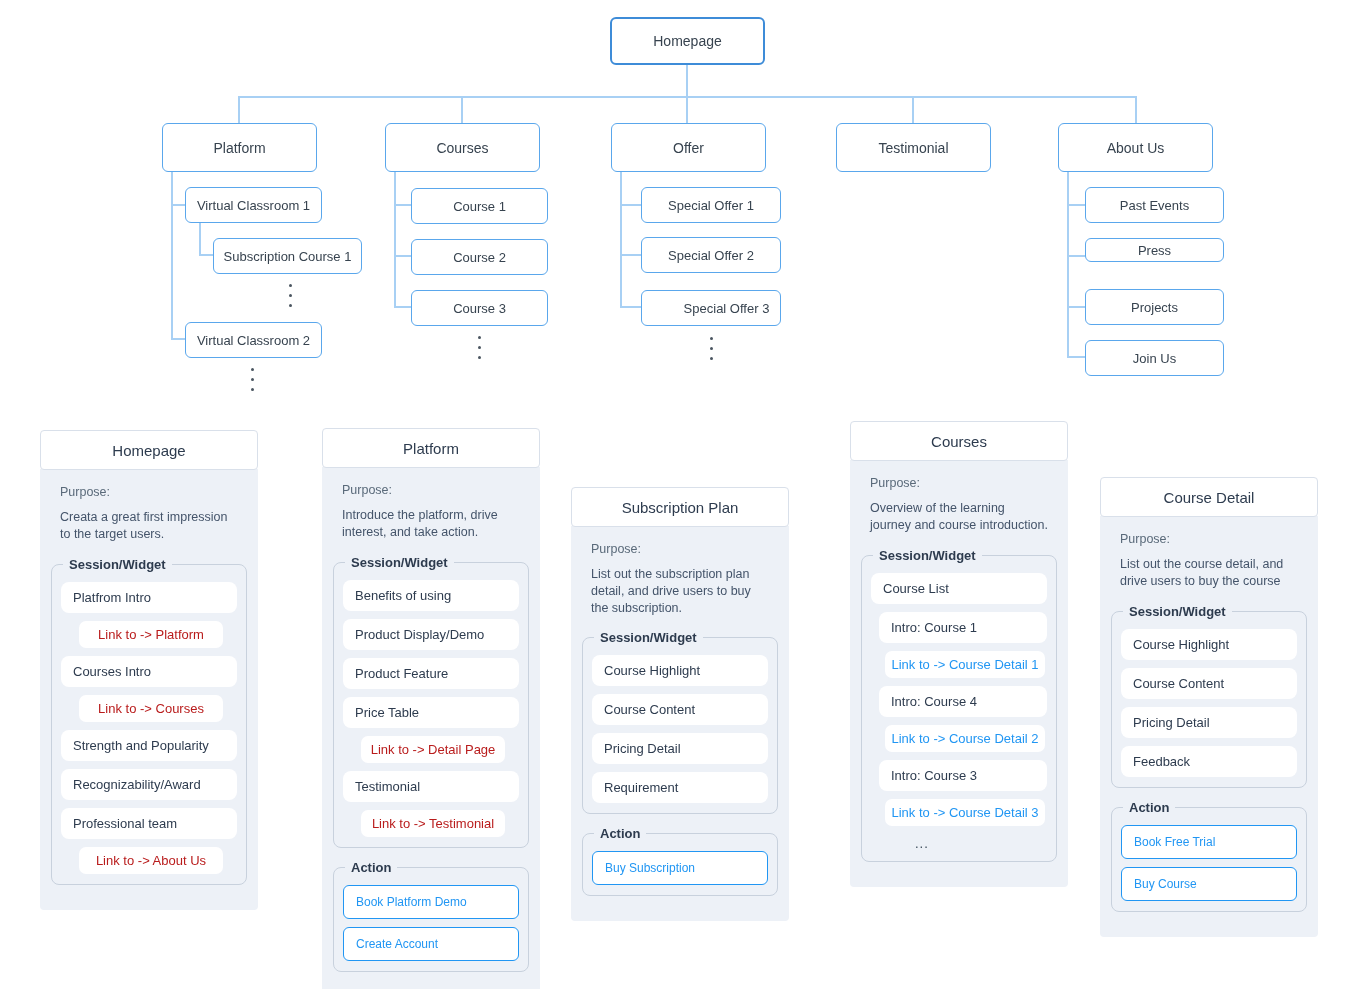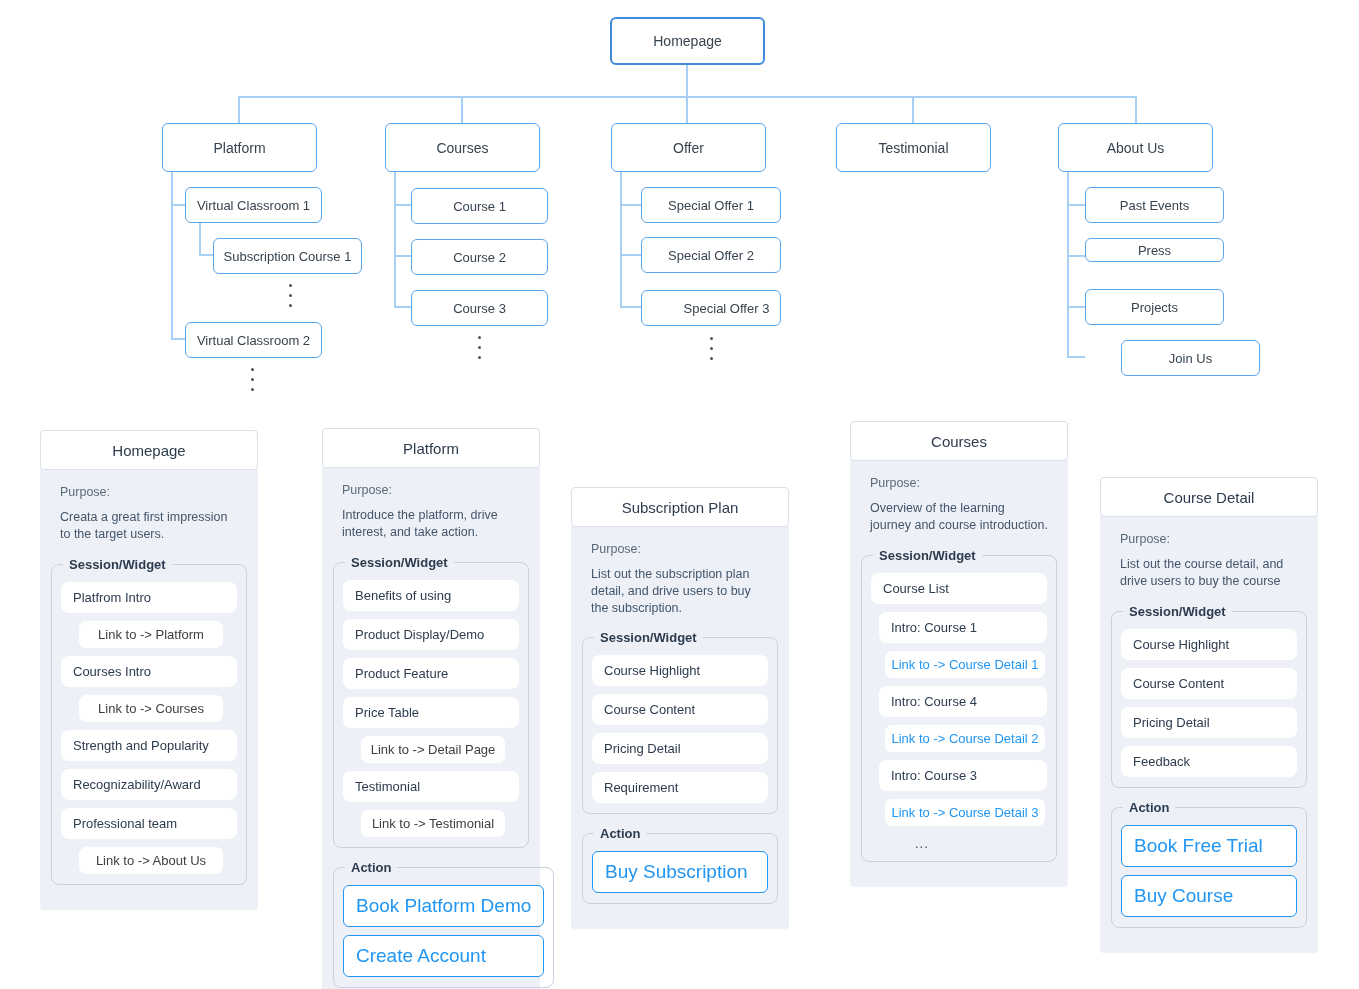--- a/index.html
+++ b/index.html
@@ -161,7 +161,7 @@
   <div class="tbox lvl2" style="left:1085px;top:289px;width:139px;height:36px;">
     <span>Projects</span>
   </div>
-  <div class="tbox lvl2" style="left:1121px;top:340px;width:139px;height:36px;">
+  <div class="tbox lvl2" style="left:1085px;top:340px;width:139px;height:36px;">
     <span>Join Us</span>
   </div>
 

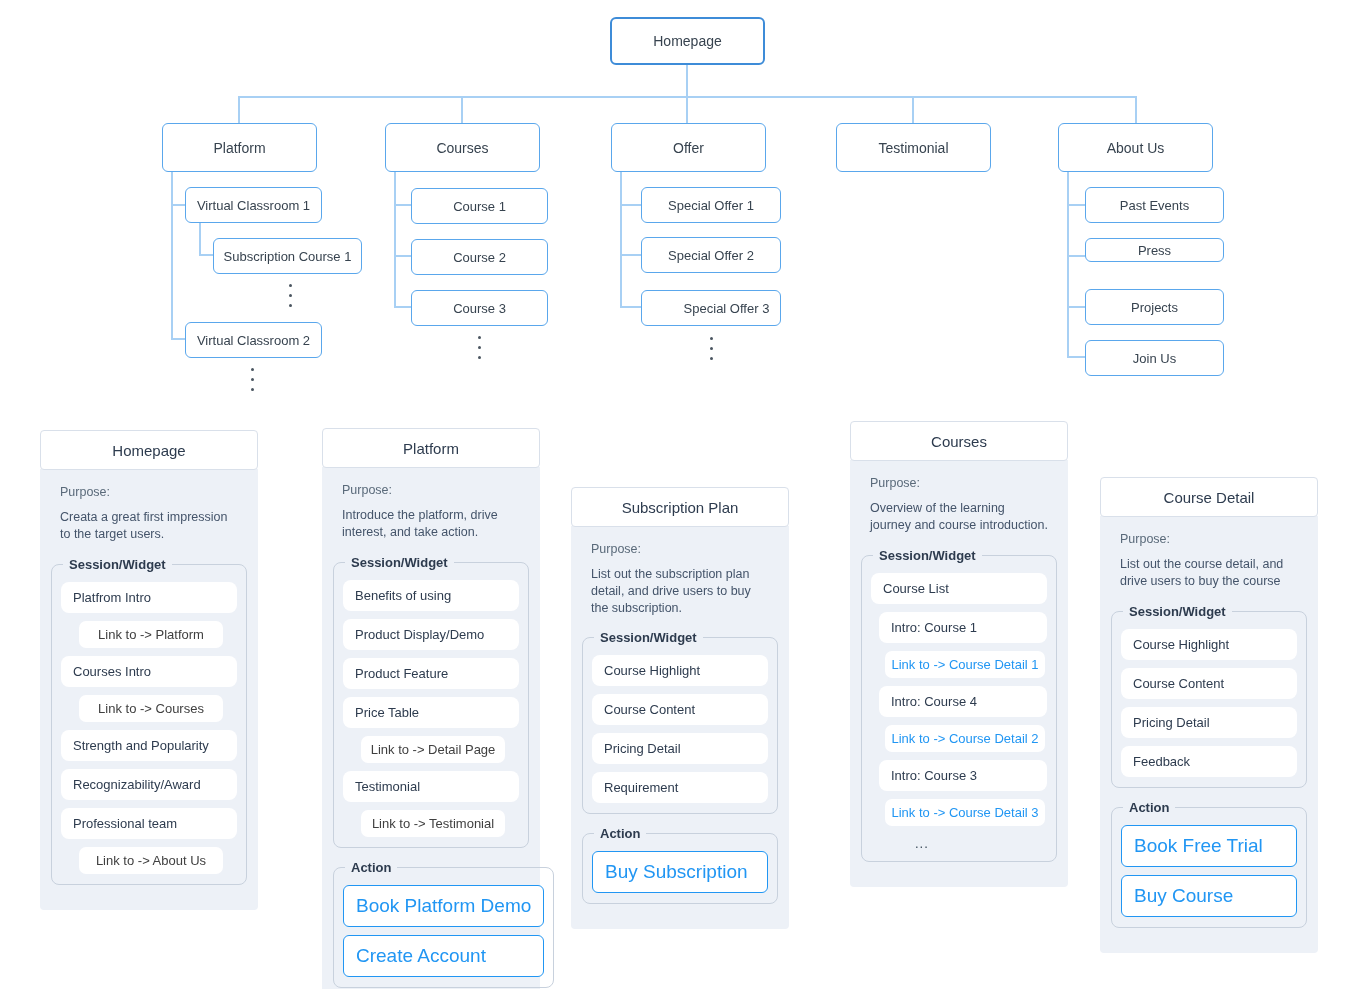--- a/index.html
+++ b/index.html
@@ -37,7 +37,7 @@
     background:#fff;border-radius:8px;padding:8px 12px;font-size:13px;
     color:#2D3B4E;margin-top:8px;box-sizing:border-box;white-space:nowrap;overflow:hidden;
   }
-  .pill.link{margin-left:18px;margin-right:14px;text-align:center;color:#404040;padding:6px 6px;border-radius:7px;}
+  .pill.link{margin-left:18px;margin-right:14px;text-align:center;color:#b91c1c;padding:6px 6px;border-radius:7px;}
   .pill.intro{margin-left:8px;}
   .pill.intro-link{margin-left:14px;margin-right:2px;text-align:center;color:#2196F3;padding:6px 6px;border-radius:7px;}
   .ellipsis-item{margin:10px 0 0 44px;color:#3A4A58;font-size:13px;letter-spacing:1px;}

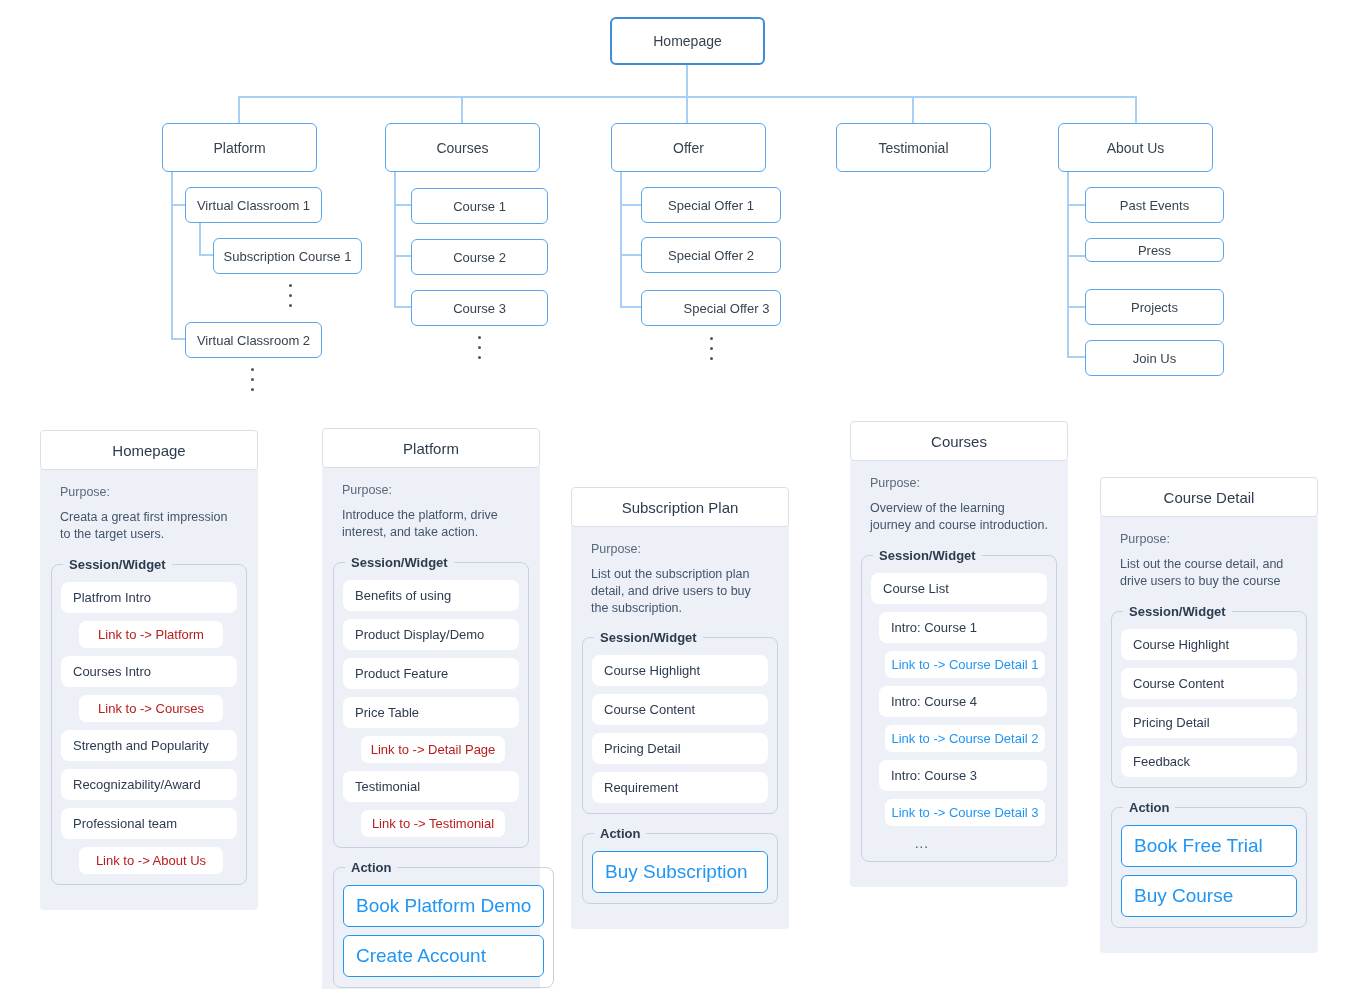--- a/index.html
+++ b/index.html
@@ -43,7 +43,7 @@
   .ellipsis-item{margin:10px 0 0 44px;color:#3A4A58;font-size:13px;letter-spacing:1px;}
   .action-btn{
     display:block;width:100%;background:#fff;border:1.5px solid #2196F3;border-radius:6px;
-    padding:9px 12px;color:#2196F3;font-size:19px;text-align:left;margin-top:8px;
+    padding:9px 12px;color:#2196F3;font-size:12px;text-align:left;margin-top:8px;
     font-family:inherit;cursor:pointer;box-sizing:border-box;white-space:nowrap;
   }
 </style>

